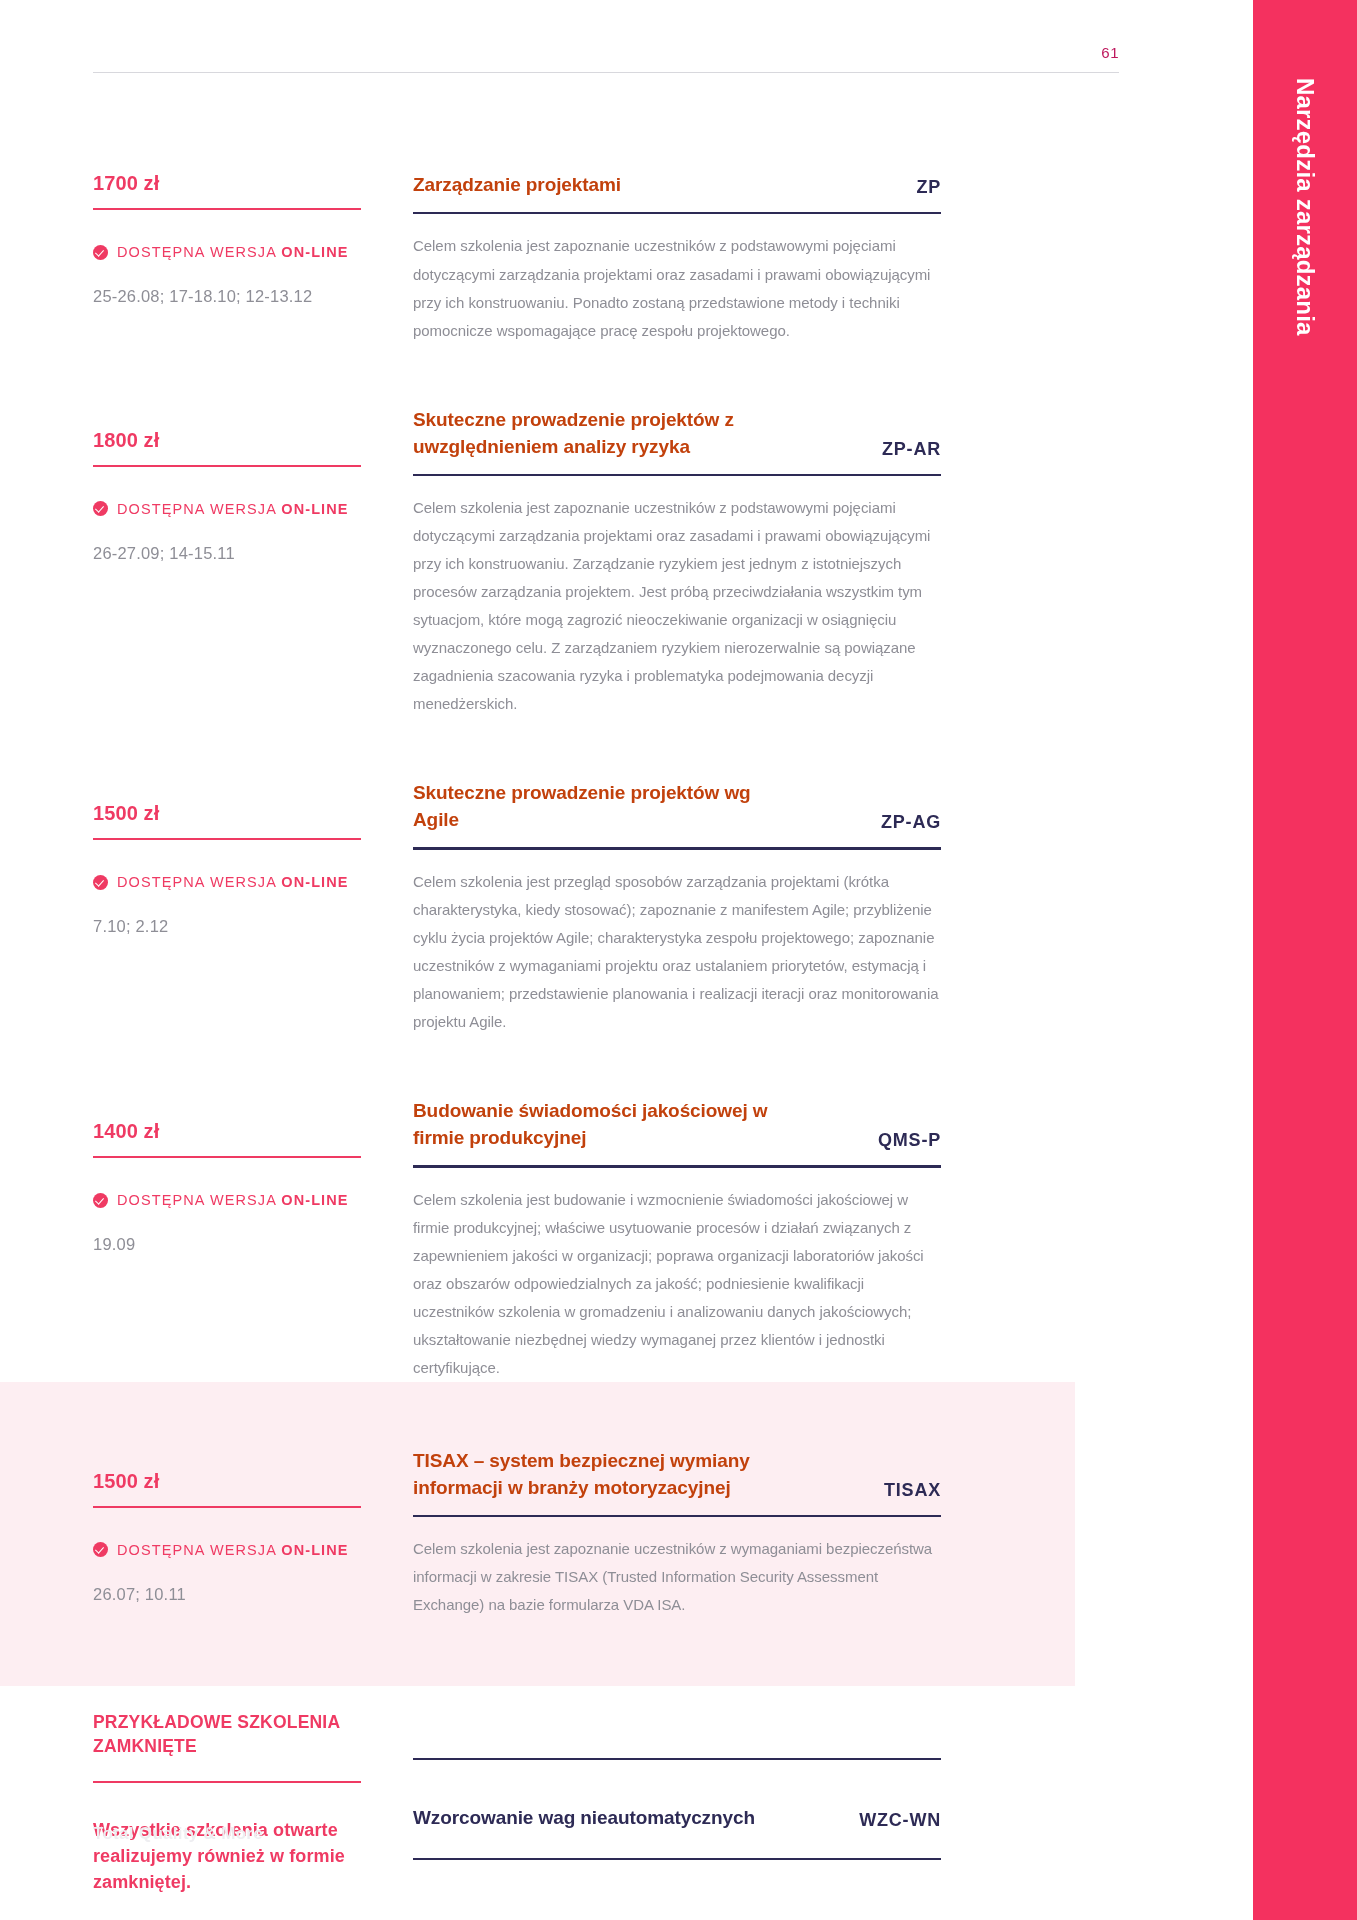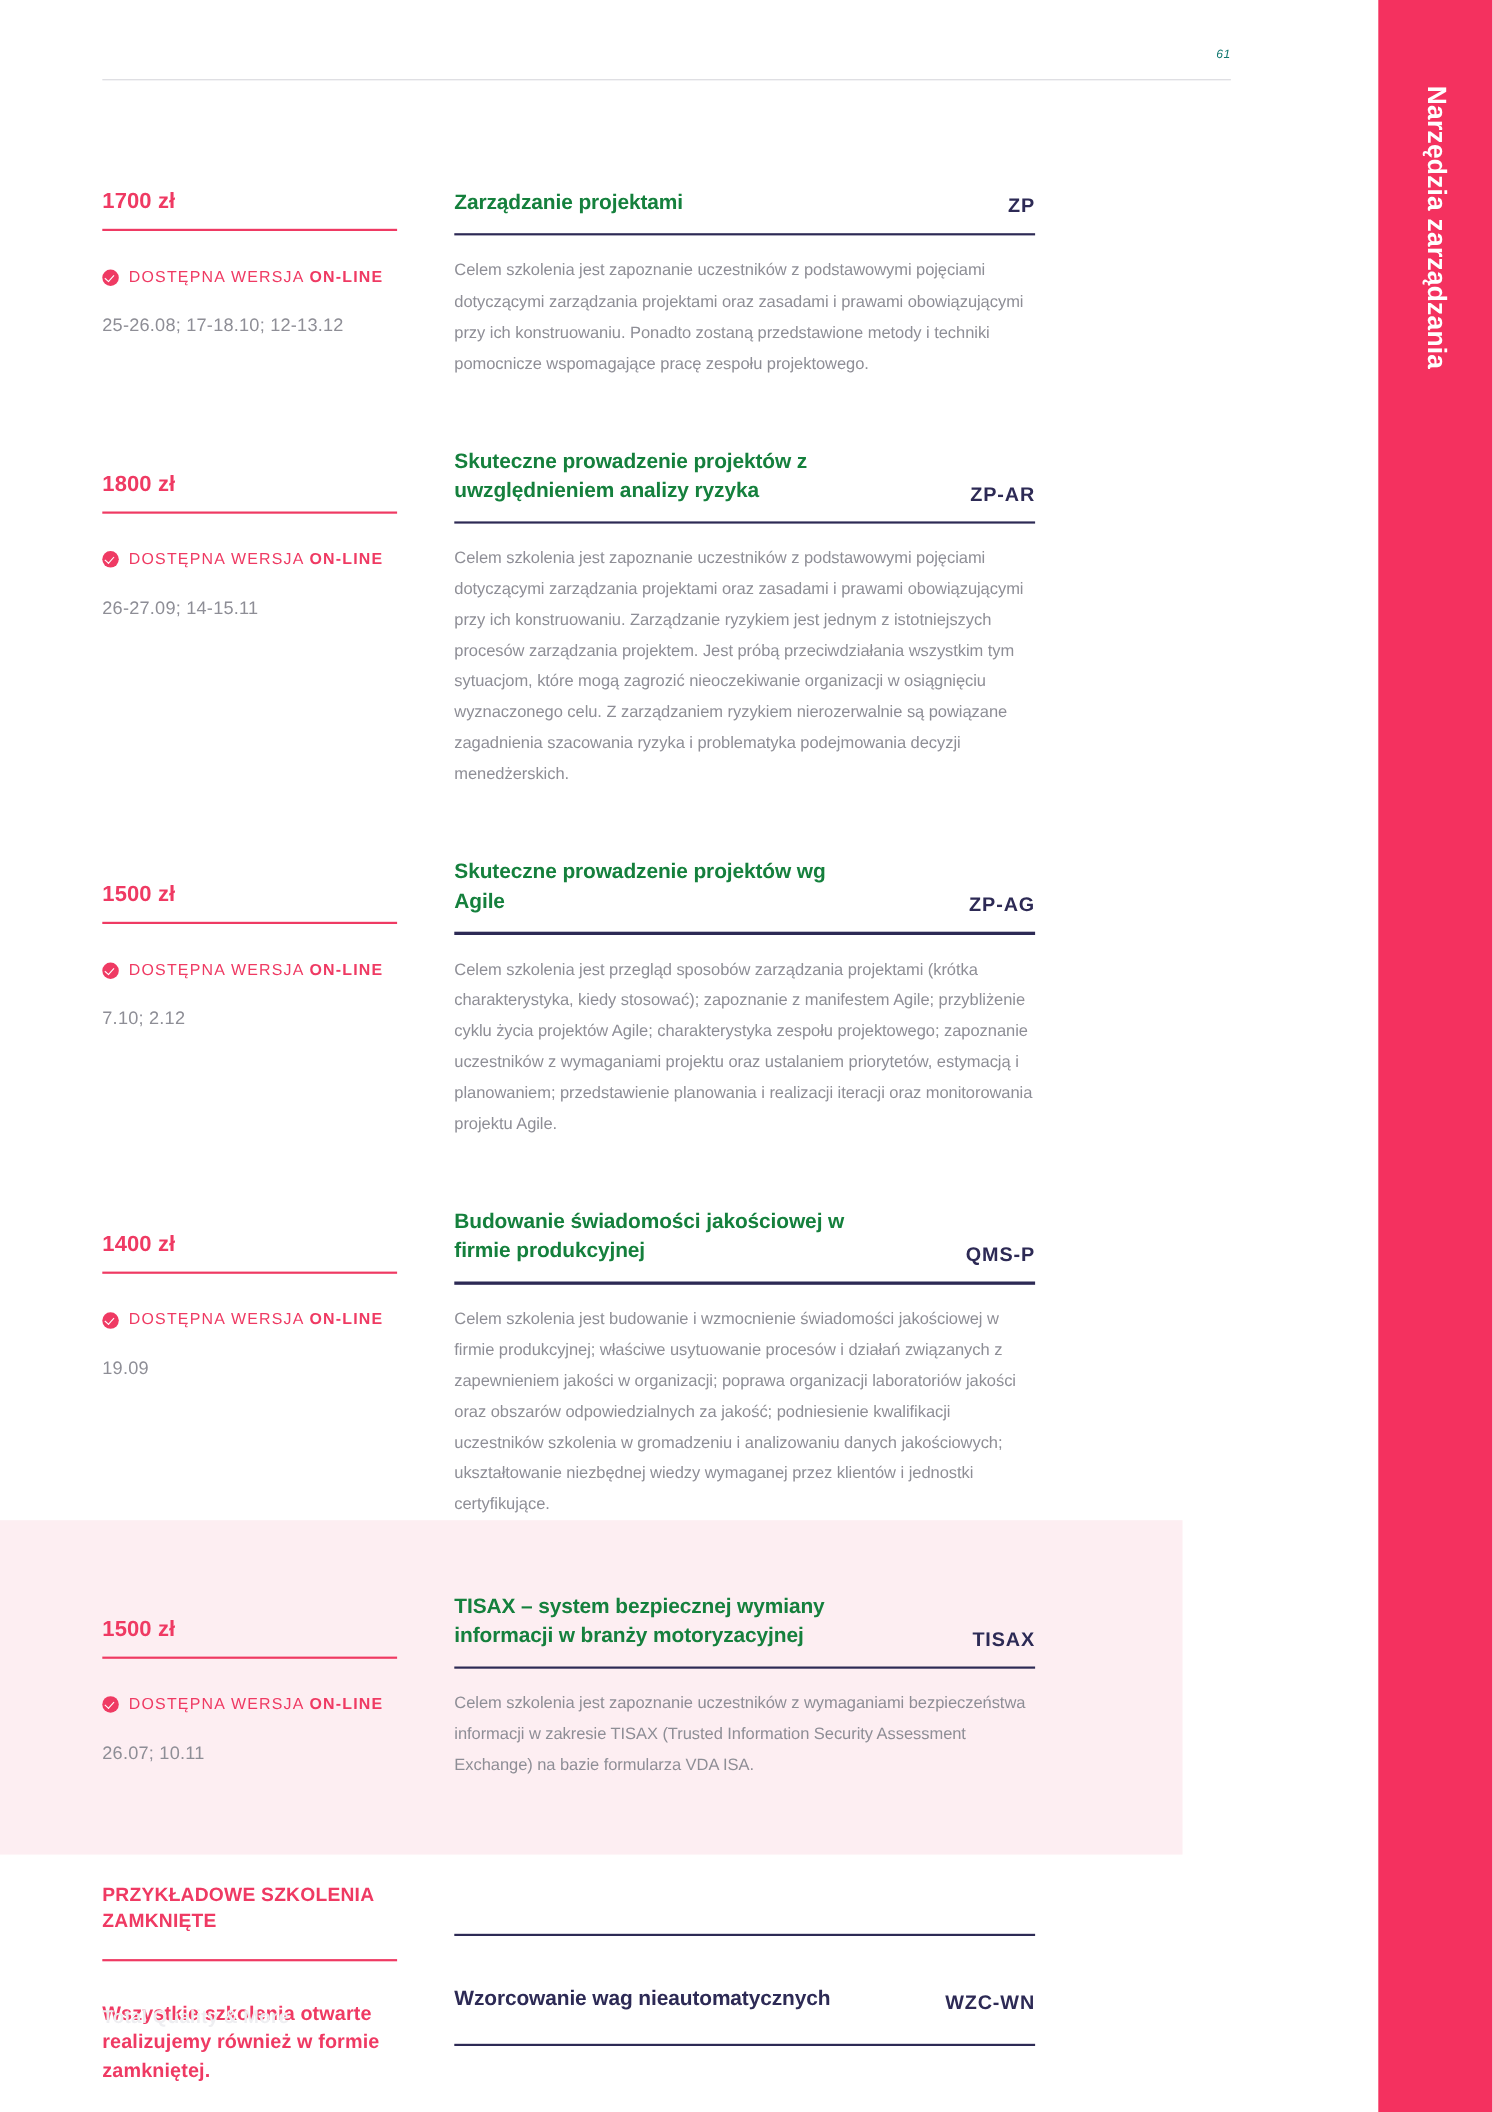--- a/index.html
+++ b/index.html
@@ -54,10 +54,9 @@
     position: absolute;
     right: 134px;
     top: 44px;
-    font-size: 11px;
-    color: #0f766e;
+    font-size: 15px;
+    color: #be185d;
     letter-spacing: 0.5px;
-    font-style: italic;
   }
   .header-rule {
     position: absolute;

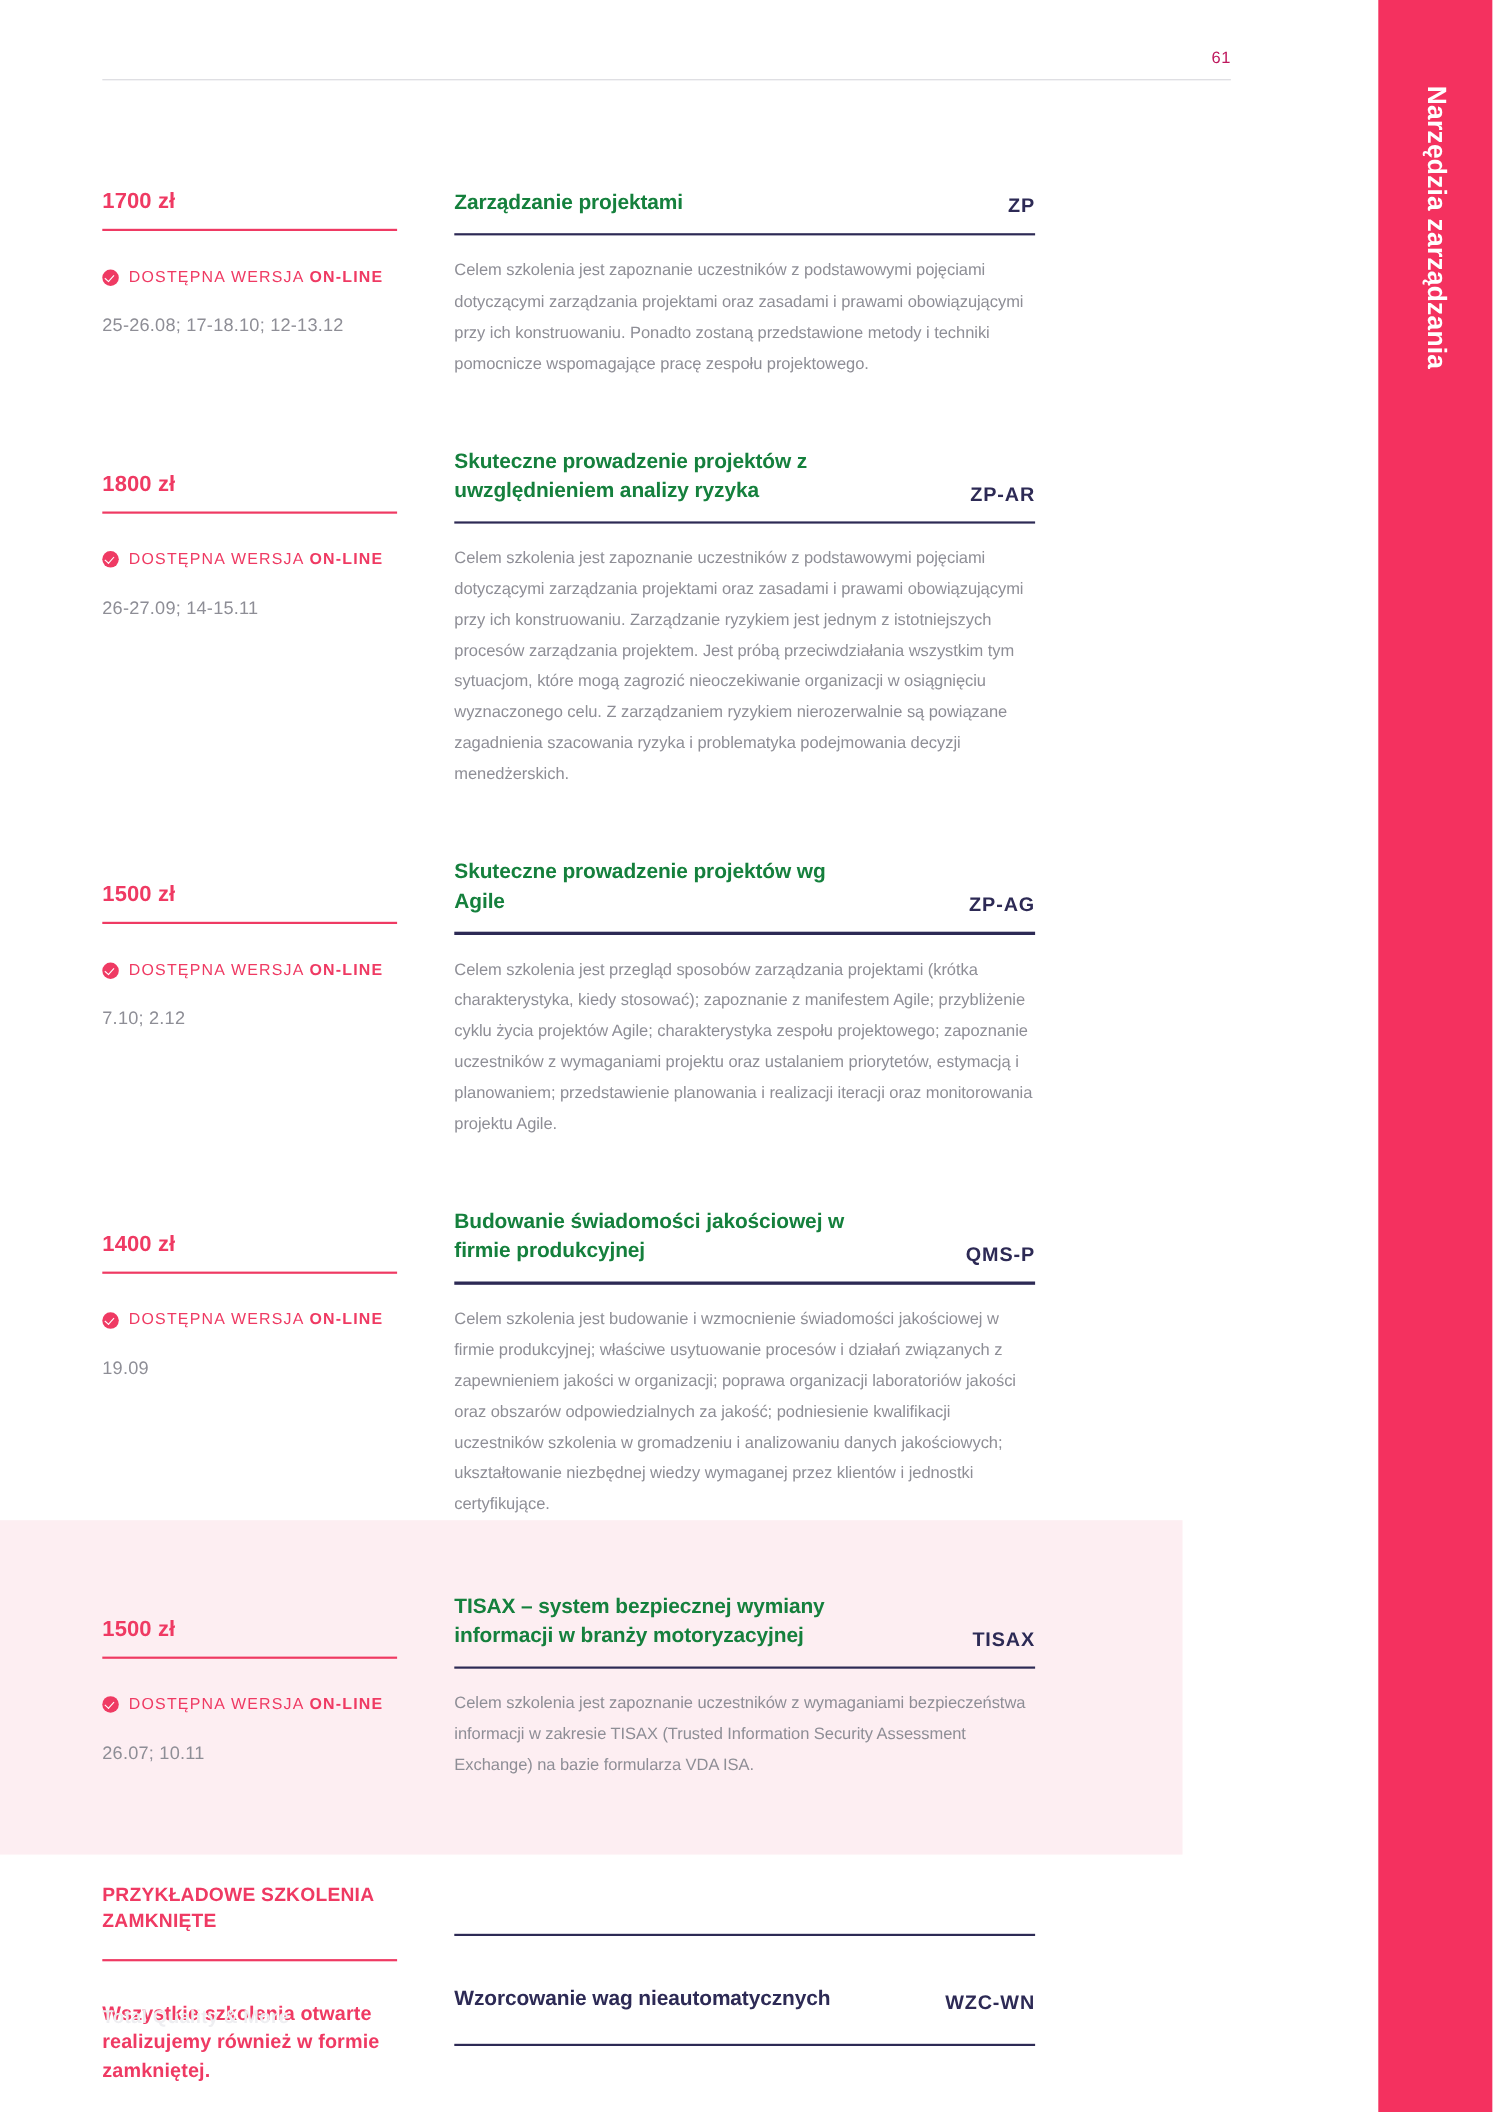--- a/index.html
+++ b/index.html
@@ -149,7 +149,7 @@
 
   
   .course-title {
-    color: #15803d;
+    color: #c2410c;
     font-size: 19px;
     font-weight: bold;
     line-height: 1.42;

